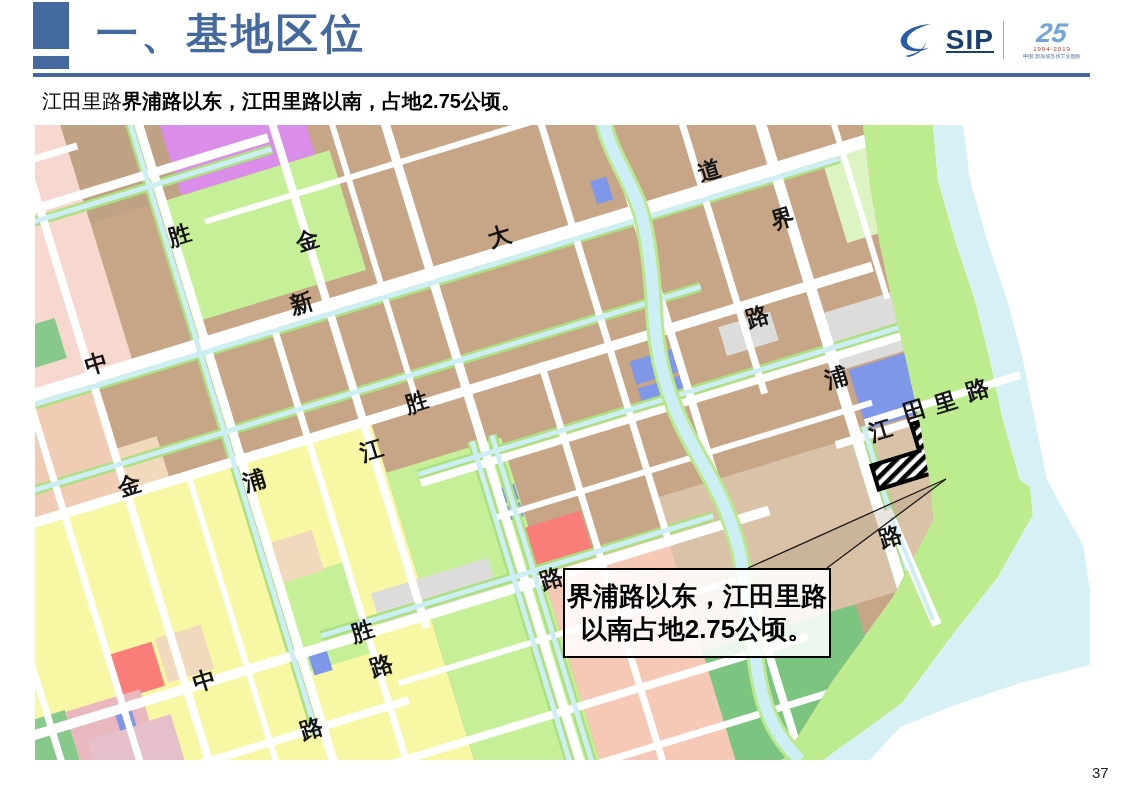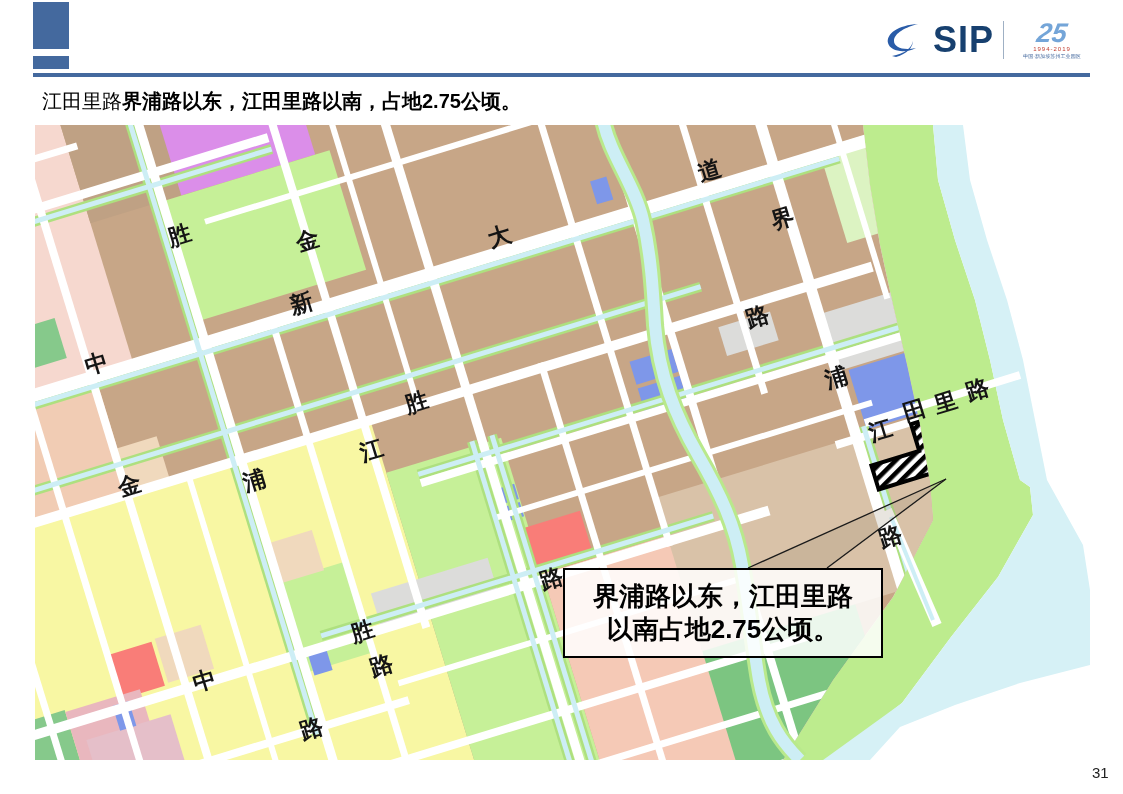--- a/index.html
+++ b/index.html
@@ -47,6 +47,7 @@
 
   <div class="accent-square"></div>
   <div class="accent-bar"></div>
+  <div class="page-title">一、基地区位</div>
   <div class="header-rule"></div>
 
   <div class="logo">

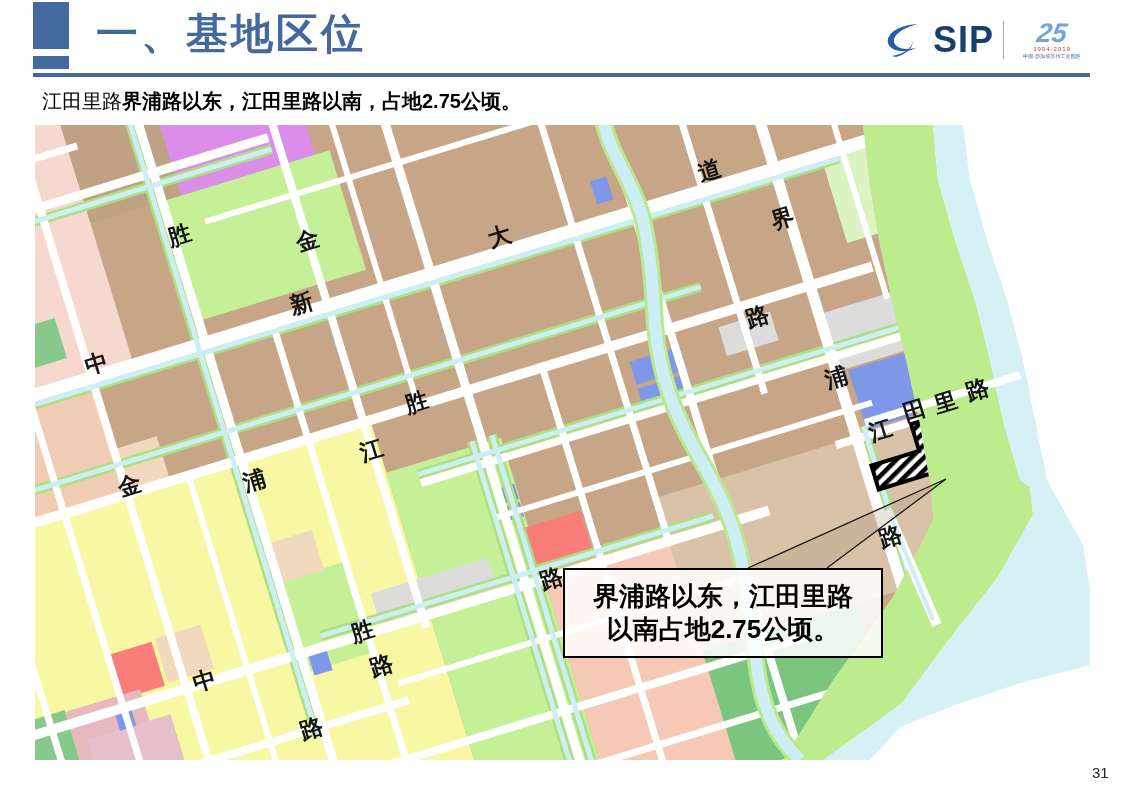--- a/index.html
+++ b/index.html
@@ -16,7 +16,7 @@
   }
   .header-rule { position:absolute; left:33px; top:73px; width:1057px; height:4px; background:#44699e; }
   .logo { position:absolute; right:32px; top:14px; height:52px; display:flex; align-items:center; gap:9px; }
-  .logo .sip-text { font-size:36px; font-weight:800; color:#17406f; letter-spacing:1px; }
+  .logo .sip-text { font-size:28px; font-weight:800; color:#17406f; letter-spacing:1px;text-decoration:underline; }
   .logo .divider { width:1px; height:38px; background:#9fb0c4; }
   .anniv { display:flex; flex-direction:column; align-items:center; width:78px; }
   .anniv .num { font-size:27px; font-weight:900; font-style:italic; color:#74a5d8; line-height:26px; transform:skewX(-8deg); }

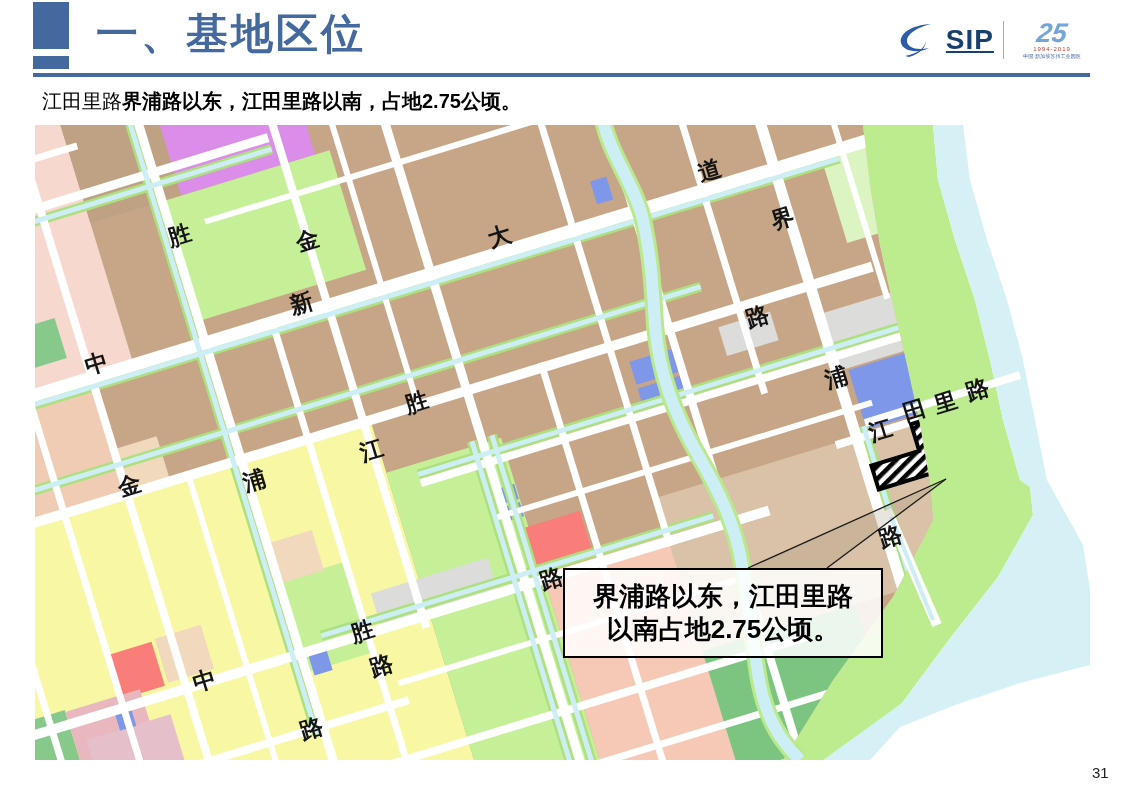--- a/index.html
+++ b/index.html
@@ -32,7 +32,7 @@
               fill:#141414; text-anchor:middle; dominant-baseline:middle; }
   
   .callout {
-    position:absolute; left:563px; top:568px; width:320px; height:90px;
+    position:absolute; left:563px; top:568px; width:268px; height:90px;
     background:rgba(255,255,255,0.85); border:2px solid #000; box-sizing:border-box;
     display:flex; flex-direction:column; align-items:center; justify-content:center;
     font-size:26px; font-weight:bold; color:#000; line-height:1.28; text-align:center;

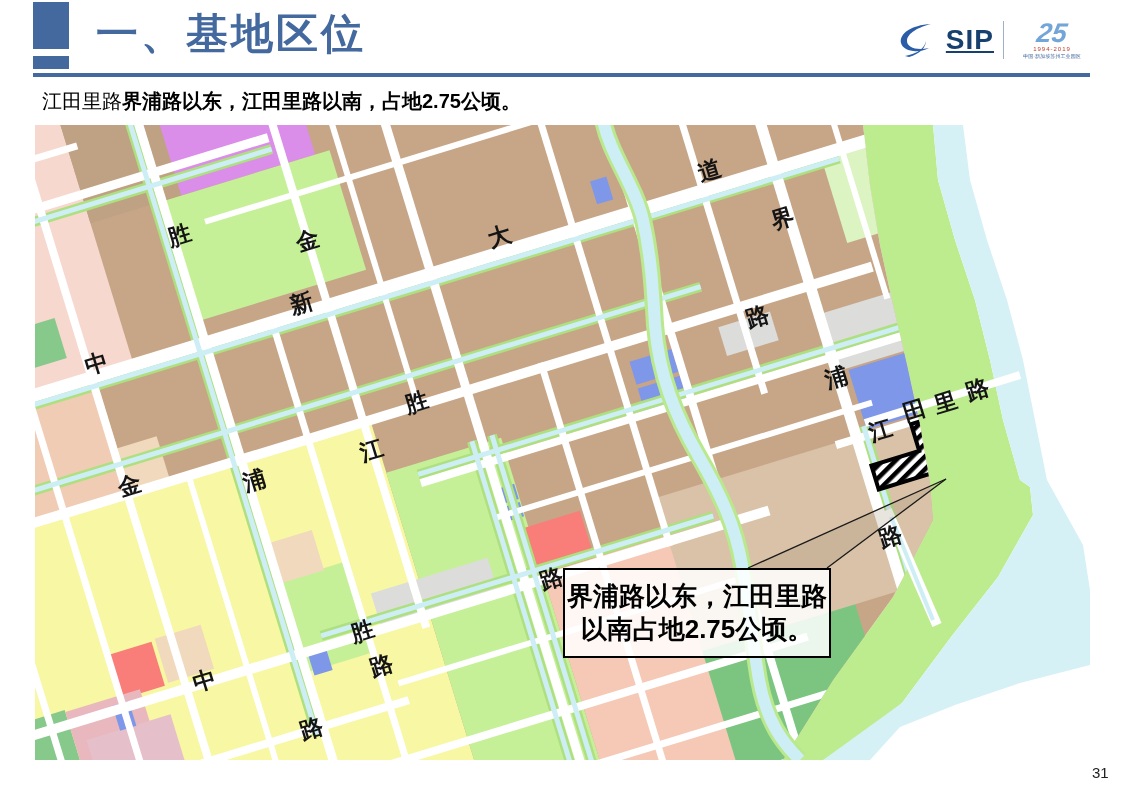--- a/index.html
+++ b/index.html
@@ -233,7 +233,7 @@
     <span>以南占地2.75公顷。</span>
   </div>
 
-  <div class="page-number">31</div>
+  <div class="page-number">37</div>
 </div>
 
 </body></html>

